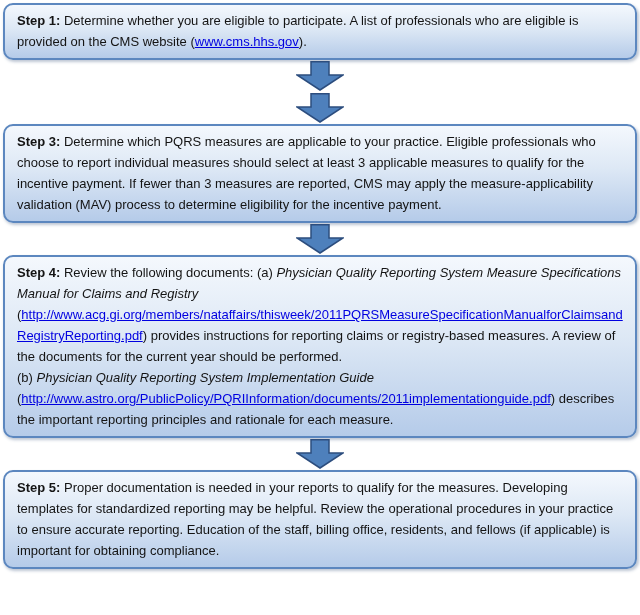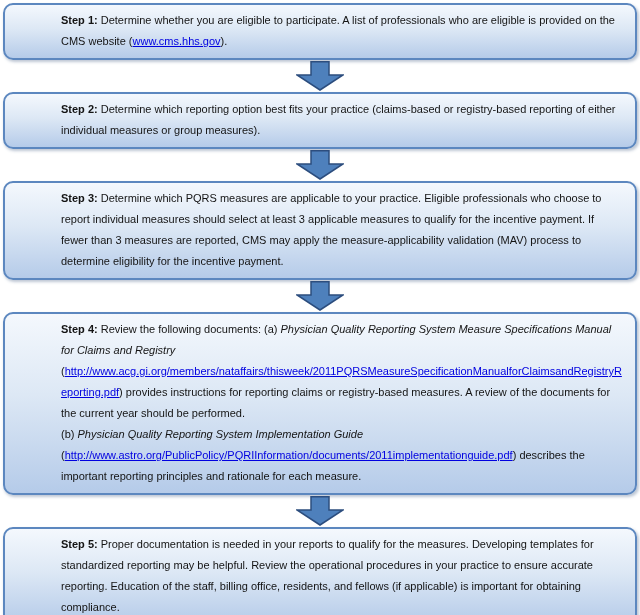--- a/index.html
+++ b/index.html
@@ -38,12 +38,11 @@
     padding: 5px 12px 6px 12px;
   }
   .step-text {
-    font-size: 11px;
+    font-size: 13px;
     line-height: 21px;
     color: var(--text-color);
     overflow-wrap: break-word;
     word-wrap: break-word;
-    margin-left: 44px;
   }
   .seg-bold   { font-weight: bold; }
   .seg-italic { font-style: italic; }

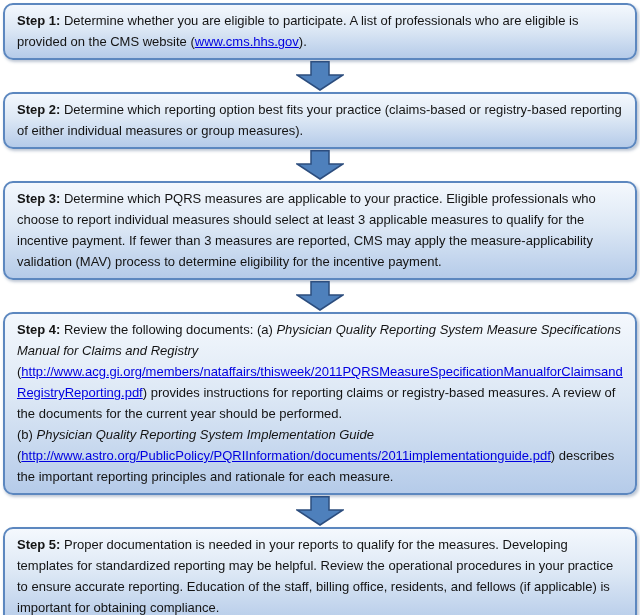--- a/index.html
+++ b/index.html
@@ -71,9 +71,6 @@
     <polygon points="15,0.8 33,0.8 33,14 47,14 24,29 1,14 15,14" style="fill:var(--arrow-fill);stroke:var(--arrow-stroke);stroke-width:1.5"></polygon>
   </svg>
 
-  <div class="step-box">
-    <p class="step-text"><span class="seg-bold">Step 2:</span><span class="seg-normal"> Determine which reporting option best fits your practice (claims-based or registry-based reporting of either individual measures or group measures).</span></p>
-  </div>
 
   <svg class="arrow" width="48" height="30" viewBox="0 0 48 30">
     <polygon points="15,0.8 33,0.8 33,14 47,14 24,29 1,14 15,14" style="fill:var(--arrow-fill);stroke:var(--arrow-stroke);stroke-width:1.5"></polygon>

